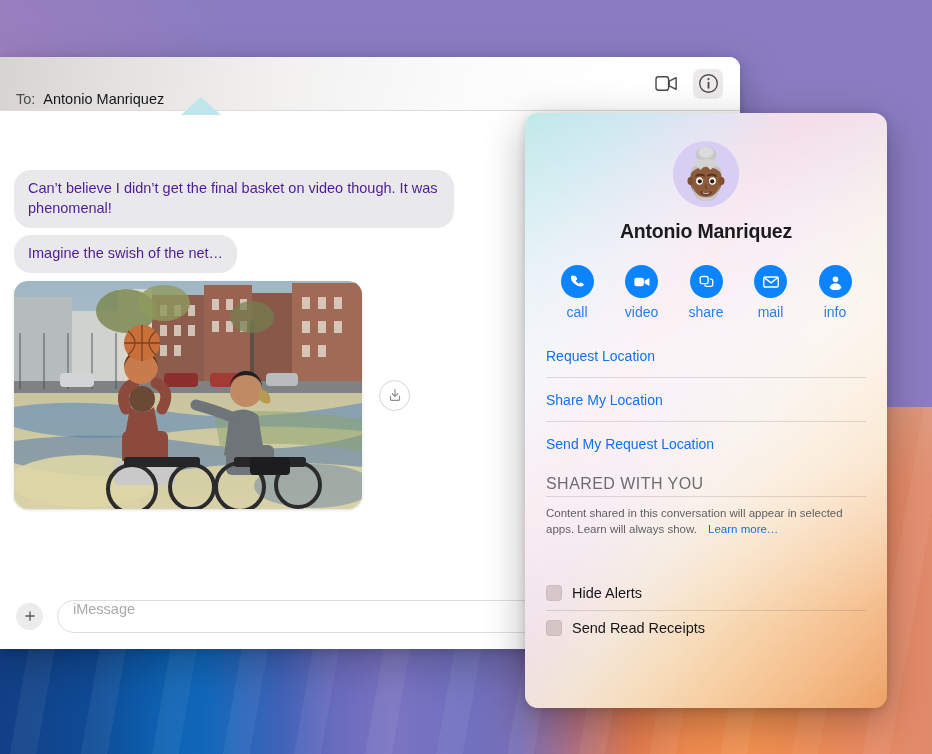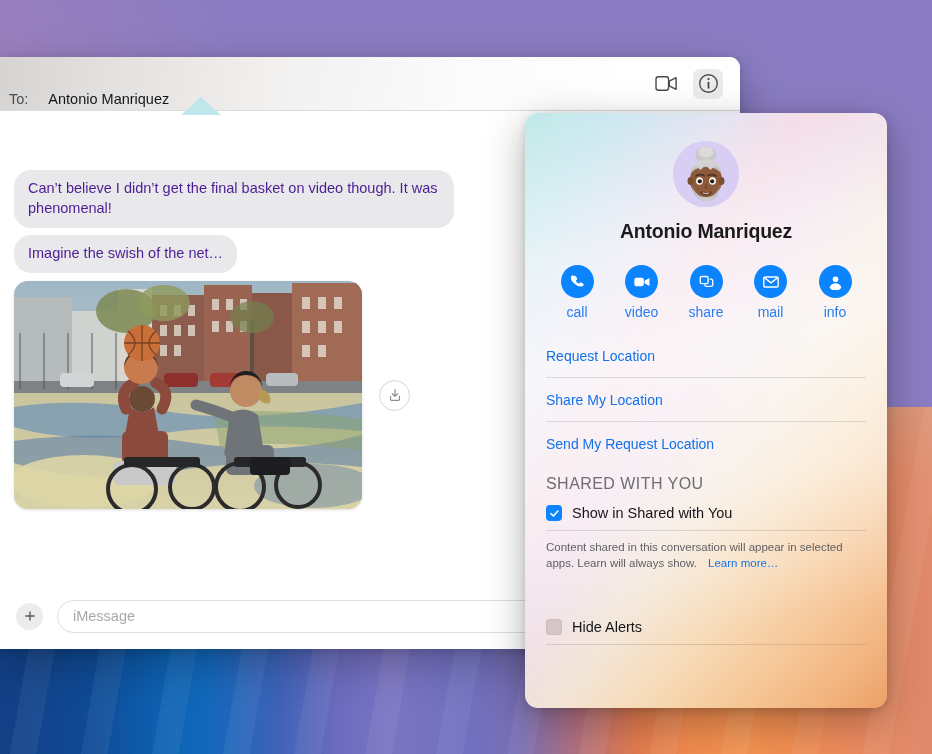--- a/index.html
+++ b/index.html
@@ -67,7 +67,7 @@
     border-bottom:1px solid #dcdcdc;
     display:flex; align-items:center;
   }
-  .to-row { display:flex; align-items:baseline; gap:20px; padding-left:9px;margin-top:31px; }
+  .to-row { display:flex; align-items:baseline; gap:8px; padding-left:16px;margin-top:31px; }
   .to-label { font-size:14.5px; color:#4c4c4e; }
   .to-name  { font-size:14.5px; color:#16161a; }
   .tb-right { margin-left:auto; display:flex; align-items:center; gap:14px; padding-right:17px; }

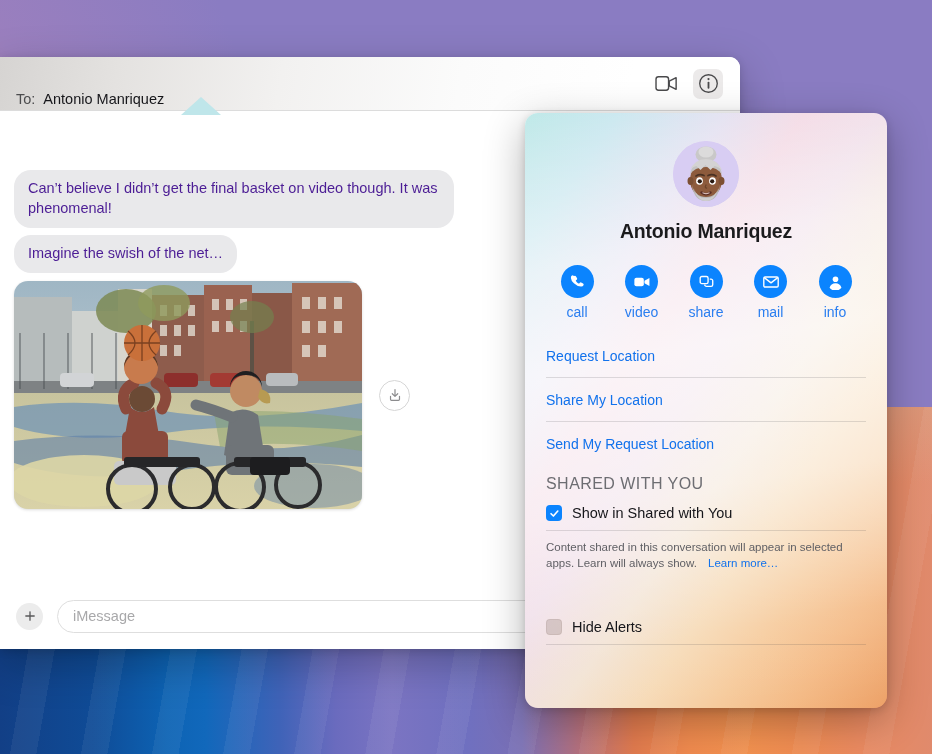--- a/index.html
+++ b/index.html
@@ -458,14 +458,6 @@
 
     <div class="section-label">SHARED WITH YOU</div>
 
-    <div class="check-row">
-      <span class="cb on">
-        <svg viewBox="0 0 14 14" width="11" height="11" fill="none" stroke="#fff" stroke-width="2.1" stroke-linecap="round" stroke-linejoin="round">
-          <path d="M2.6 7.3 L5.6 10.2 L11.2 3.9"></path>
-        </svg>
-      </span>
-      <span class="check-label">Show in Shared with You</span>
-    </div>
 
     <div class="hr"></div>
 

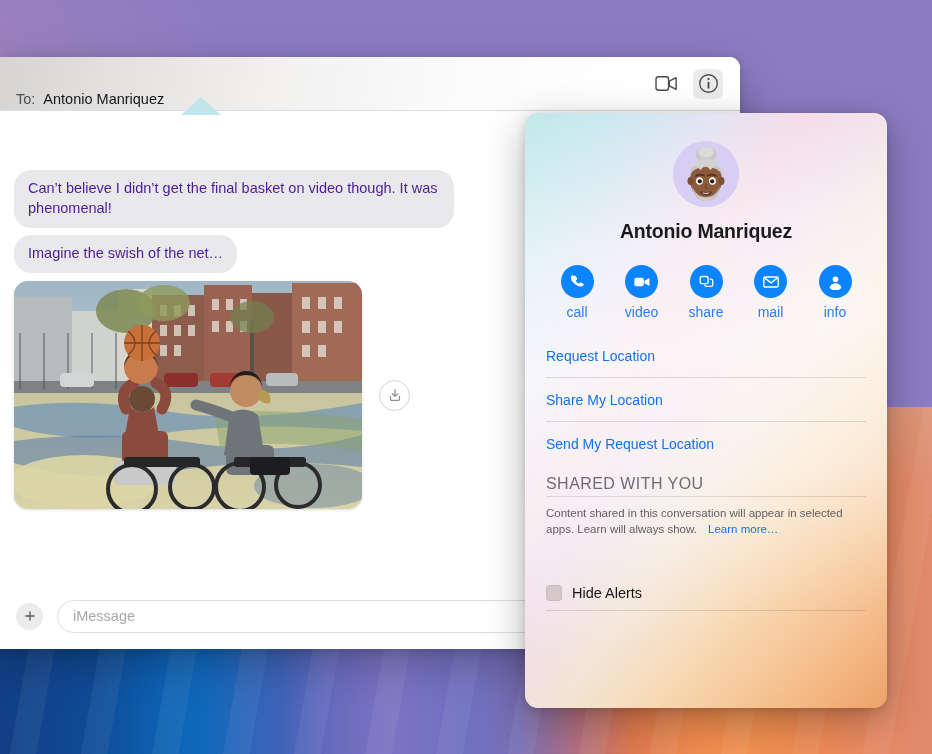--- a/index.html
+++ b/index.html
@@ -113,7 +113,7 @@
   }
   .imessage-field {
     flex:1; height:33px; border-radius:17px; border:1px solid #dedede;
-    background:#fff; display:flex; align-items:center; padding:0 15px;
+    background:#fff; display:flex; align-items:flex-start; padding:0 15px;
   }
   .imessage-field span { font-size:14.5px; color:#a8a8aa; }
 

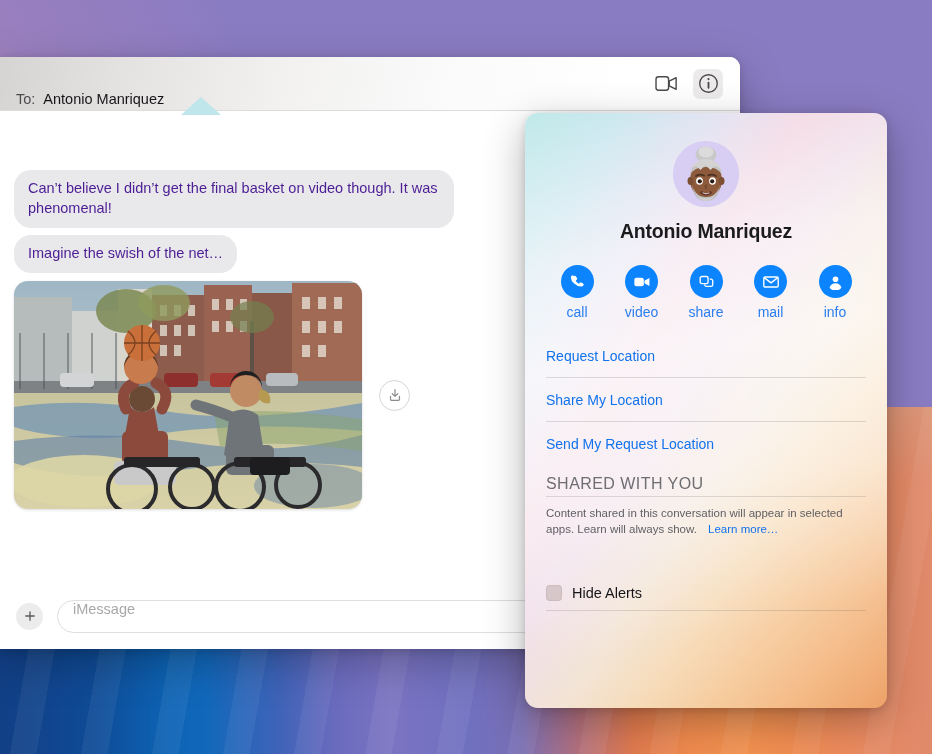--- a/index.html
+++ b/index.html
@@ -475,6 +475,10 @@
 
     <div class="hr"></div>
 
+    <div class="check-row">
+      <span class="cb off"></span>
+      <span class="check-label">Send Read Receipts</span>
+    </div>
 
   </div>
 </div>

